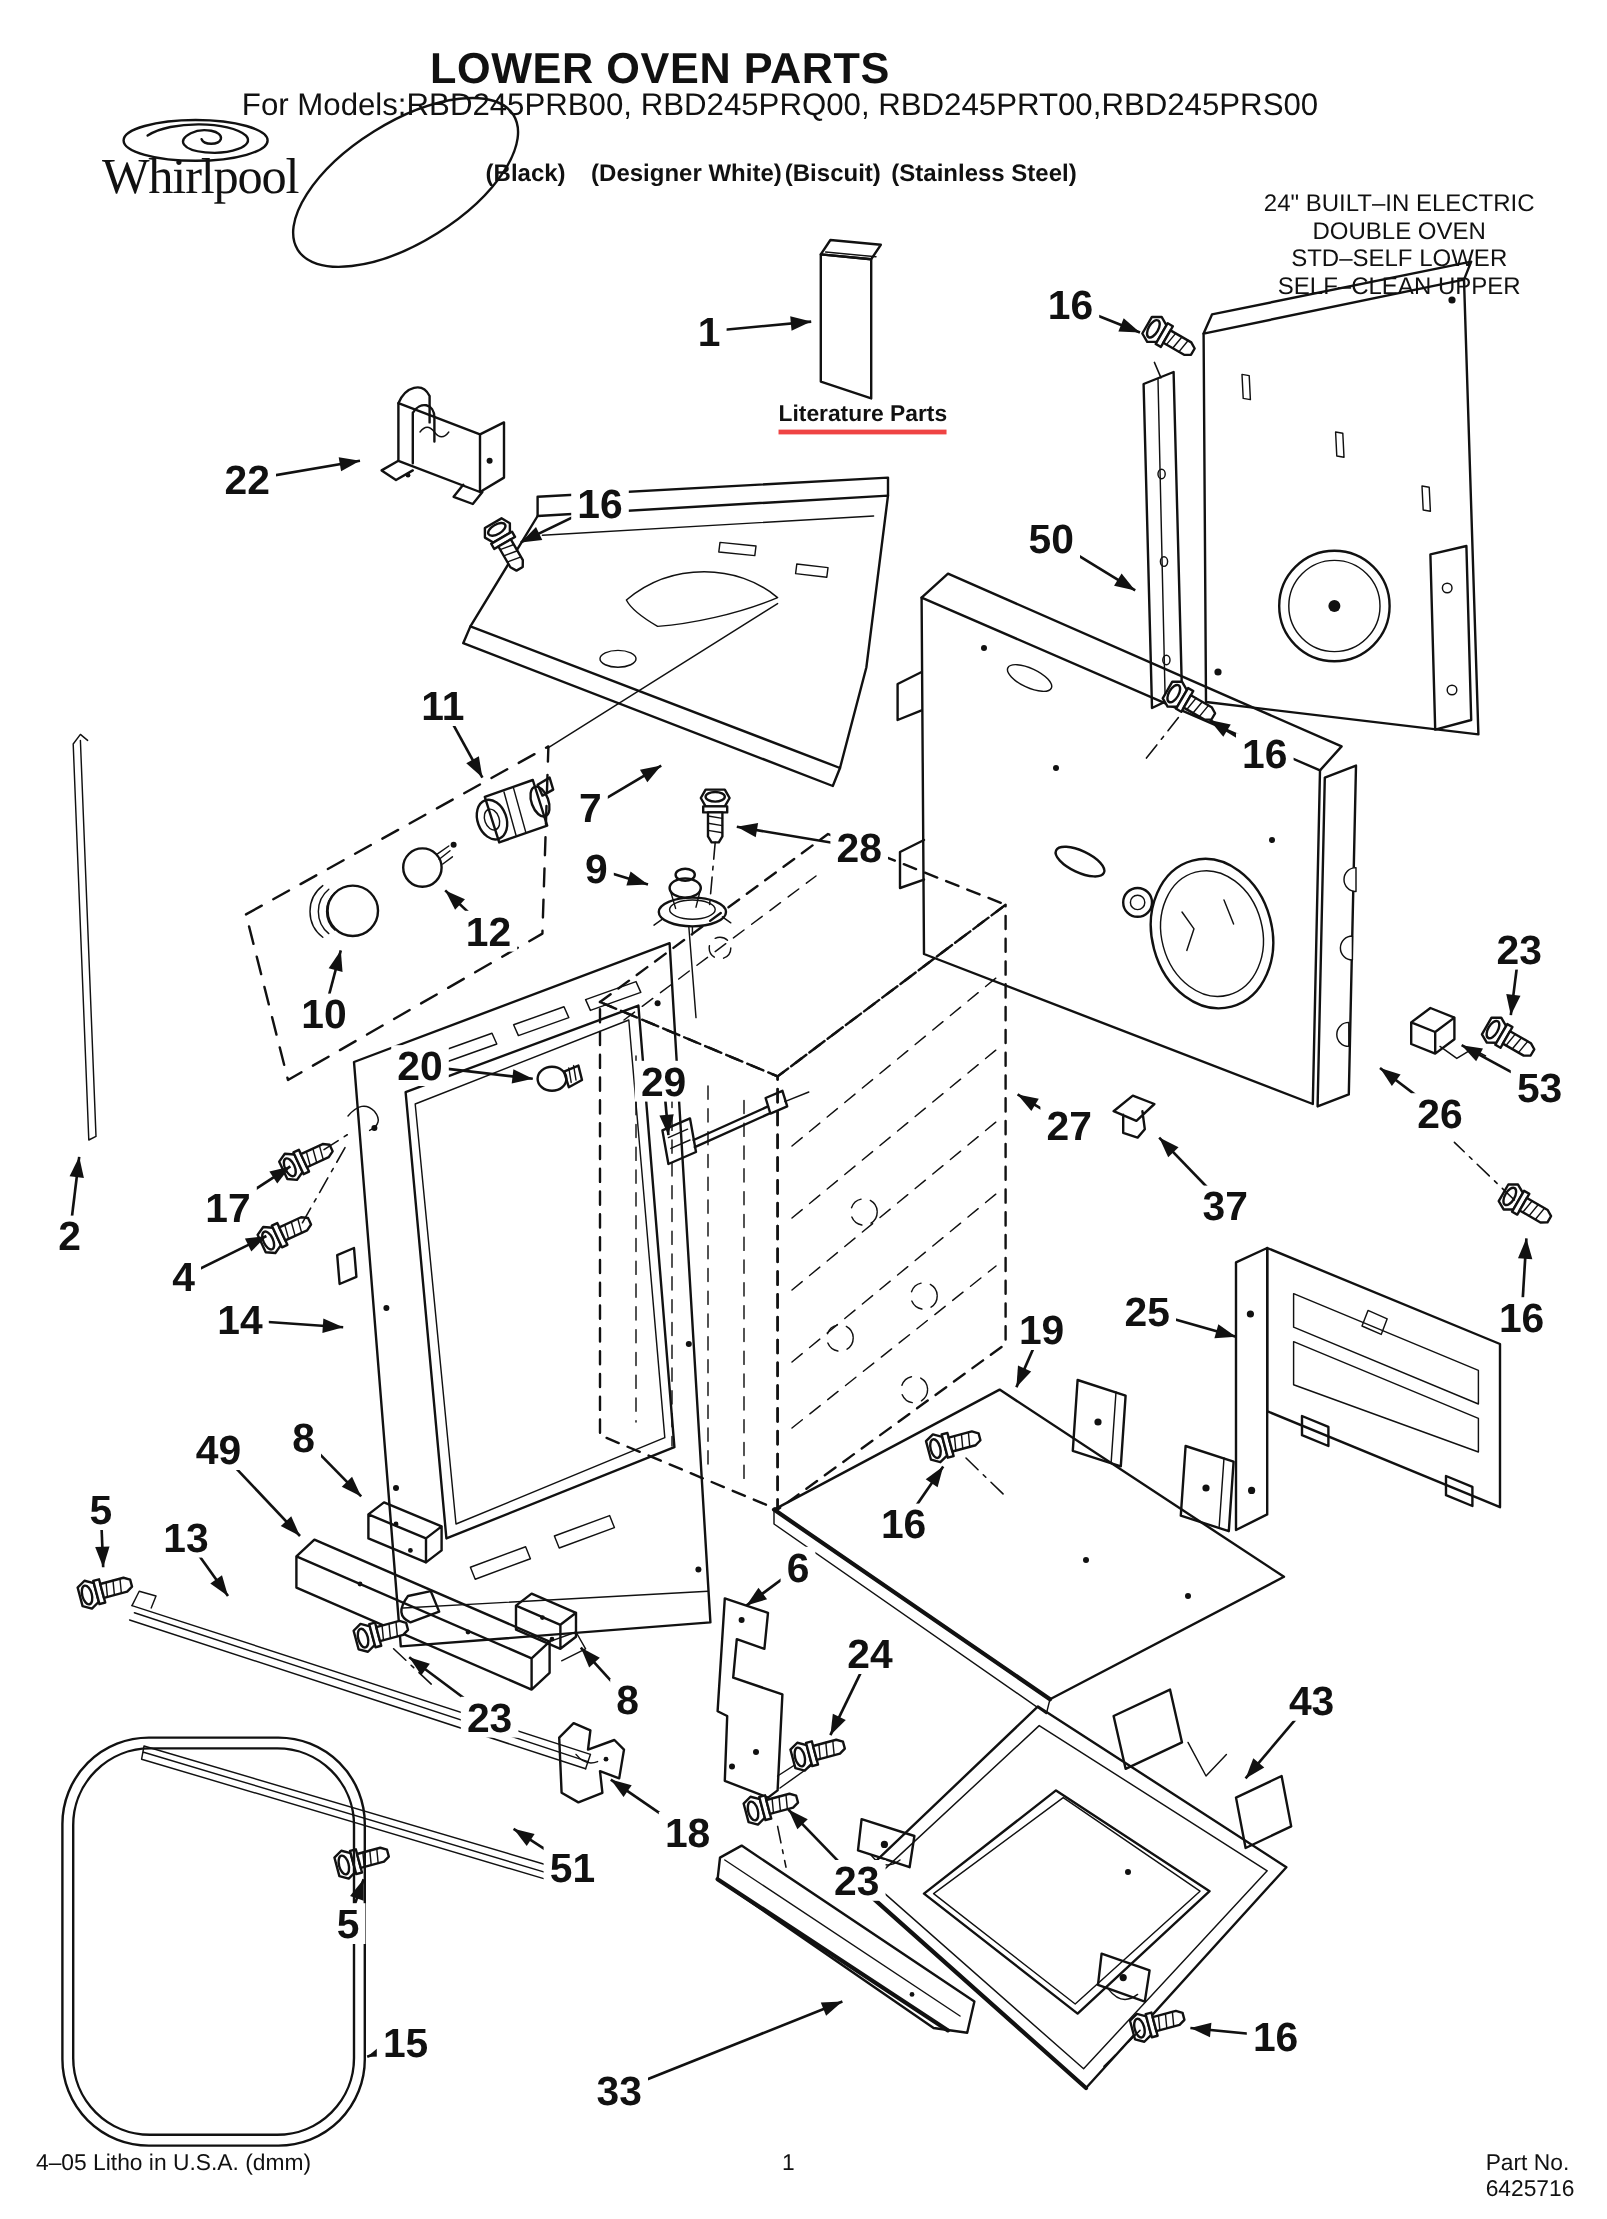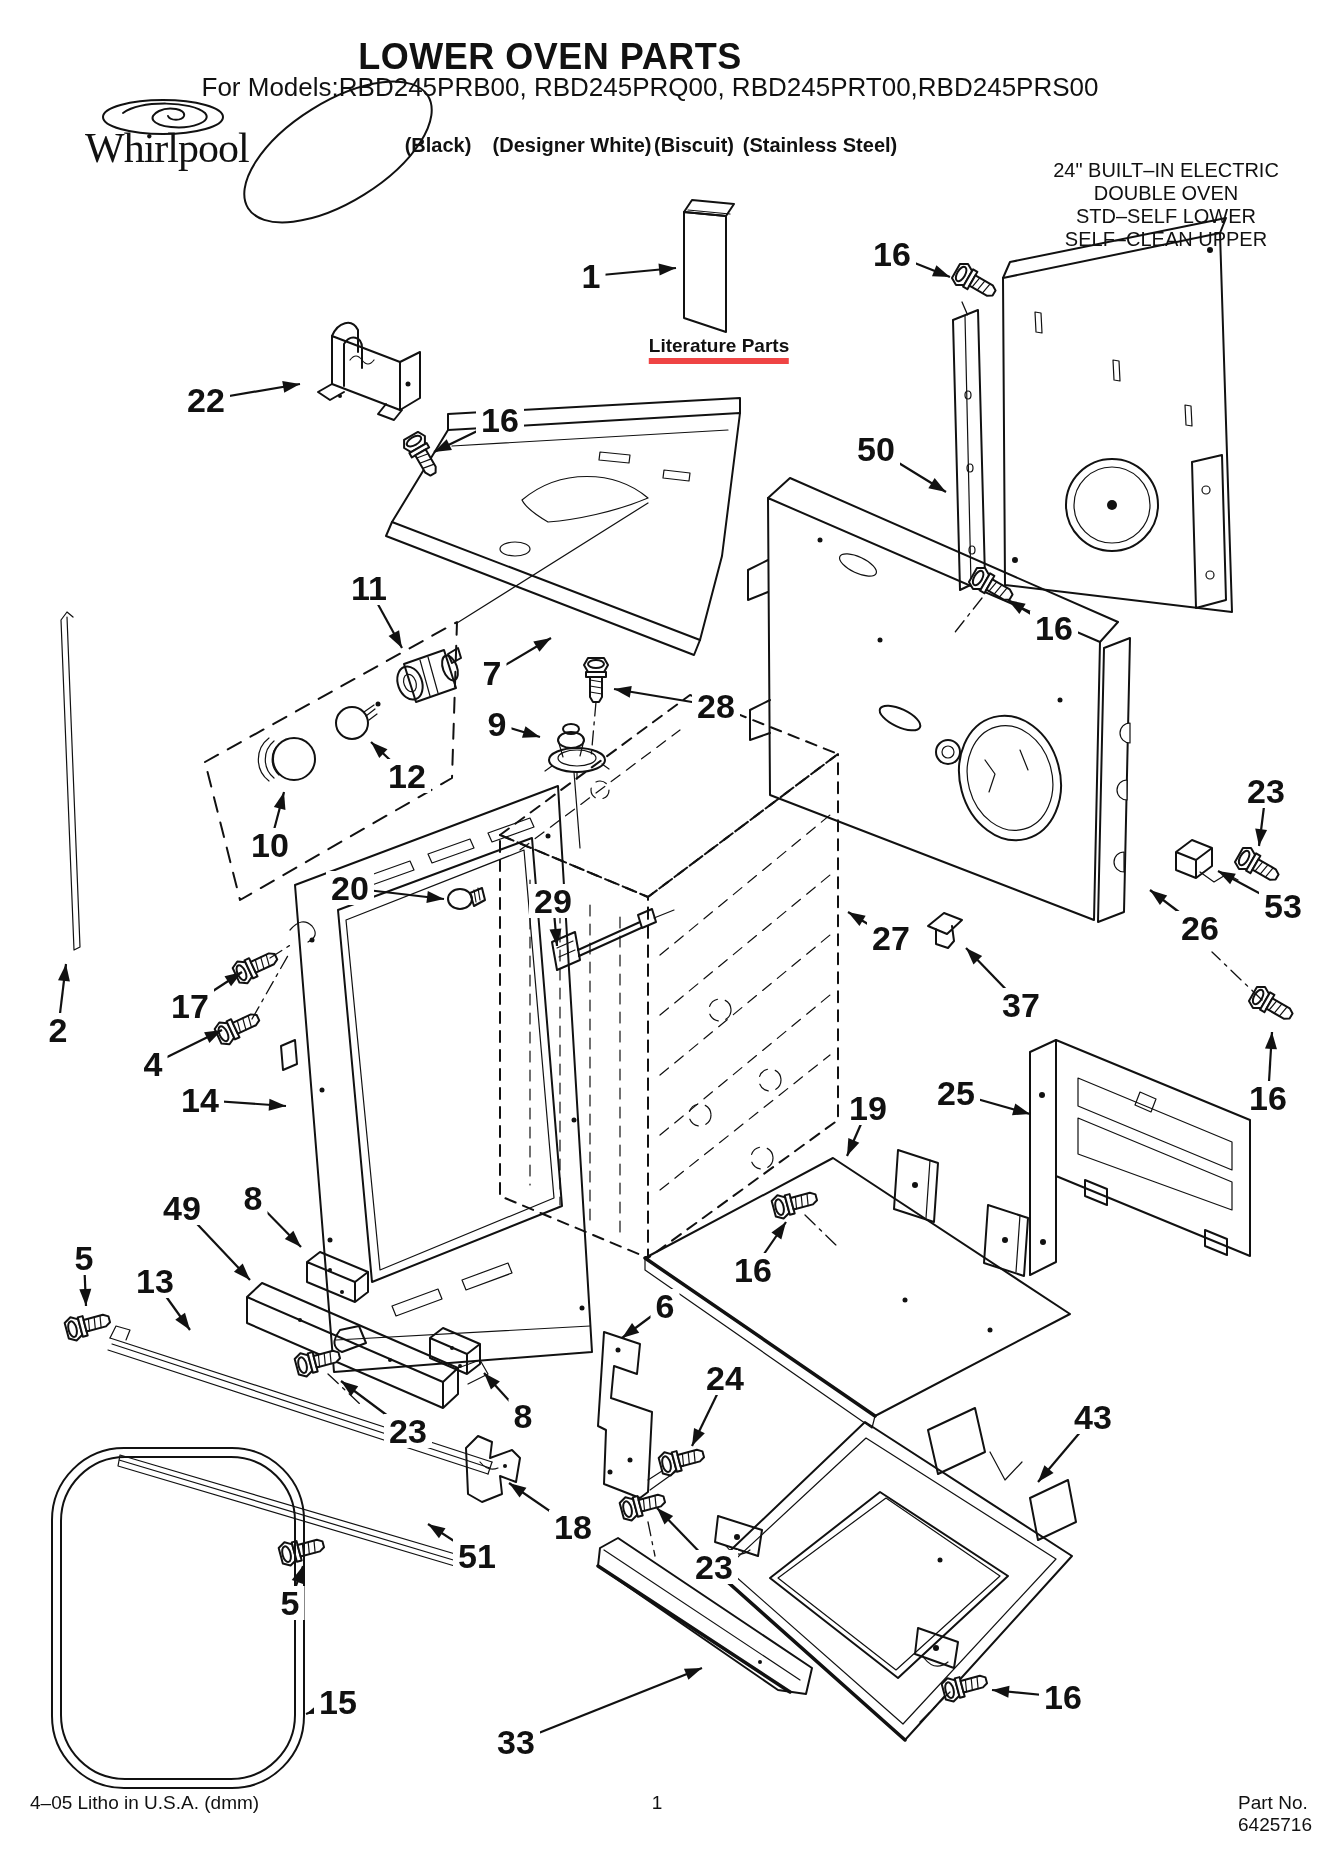--- a/index.html
+++ b/index.html
@@ -11,7 +11,7 @@
   .colorlbl{top:104px;font-size:20px;font-weight:bold;margin-top:30px;}
   #spec{top:159px;left:1166px;font-size:20px;line-height:23px;text-align:center;}
   #logotext{top:124px;left:85px;font-family:"Liberation Serif",serif;font-size:42px;font-weight:normal;letter-spacing:-1px;}
-  #litlbl{top:335px;left:719px;font-size:19px;font-weight:bold;border-bottom:6px solid #ef4444;padding-bottom:1px;}
+  #litlbl{top:335px;left:719px;font-size:19px;font-weight:bold;border-bottom:4px solid #ef4444;padding-bottom:1px;}
   .foot{top:1792px;font-size:19px;}
   #svgwrap{position:absolute;left:0;top:0;}
   svg{display:block;}

